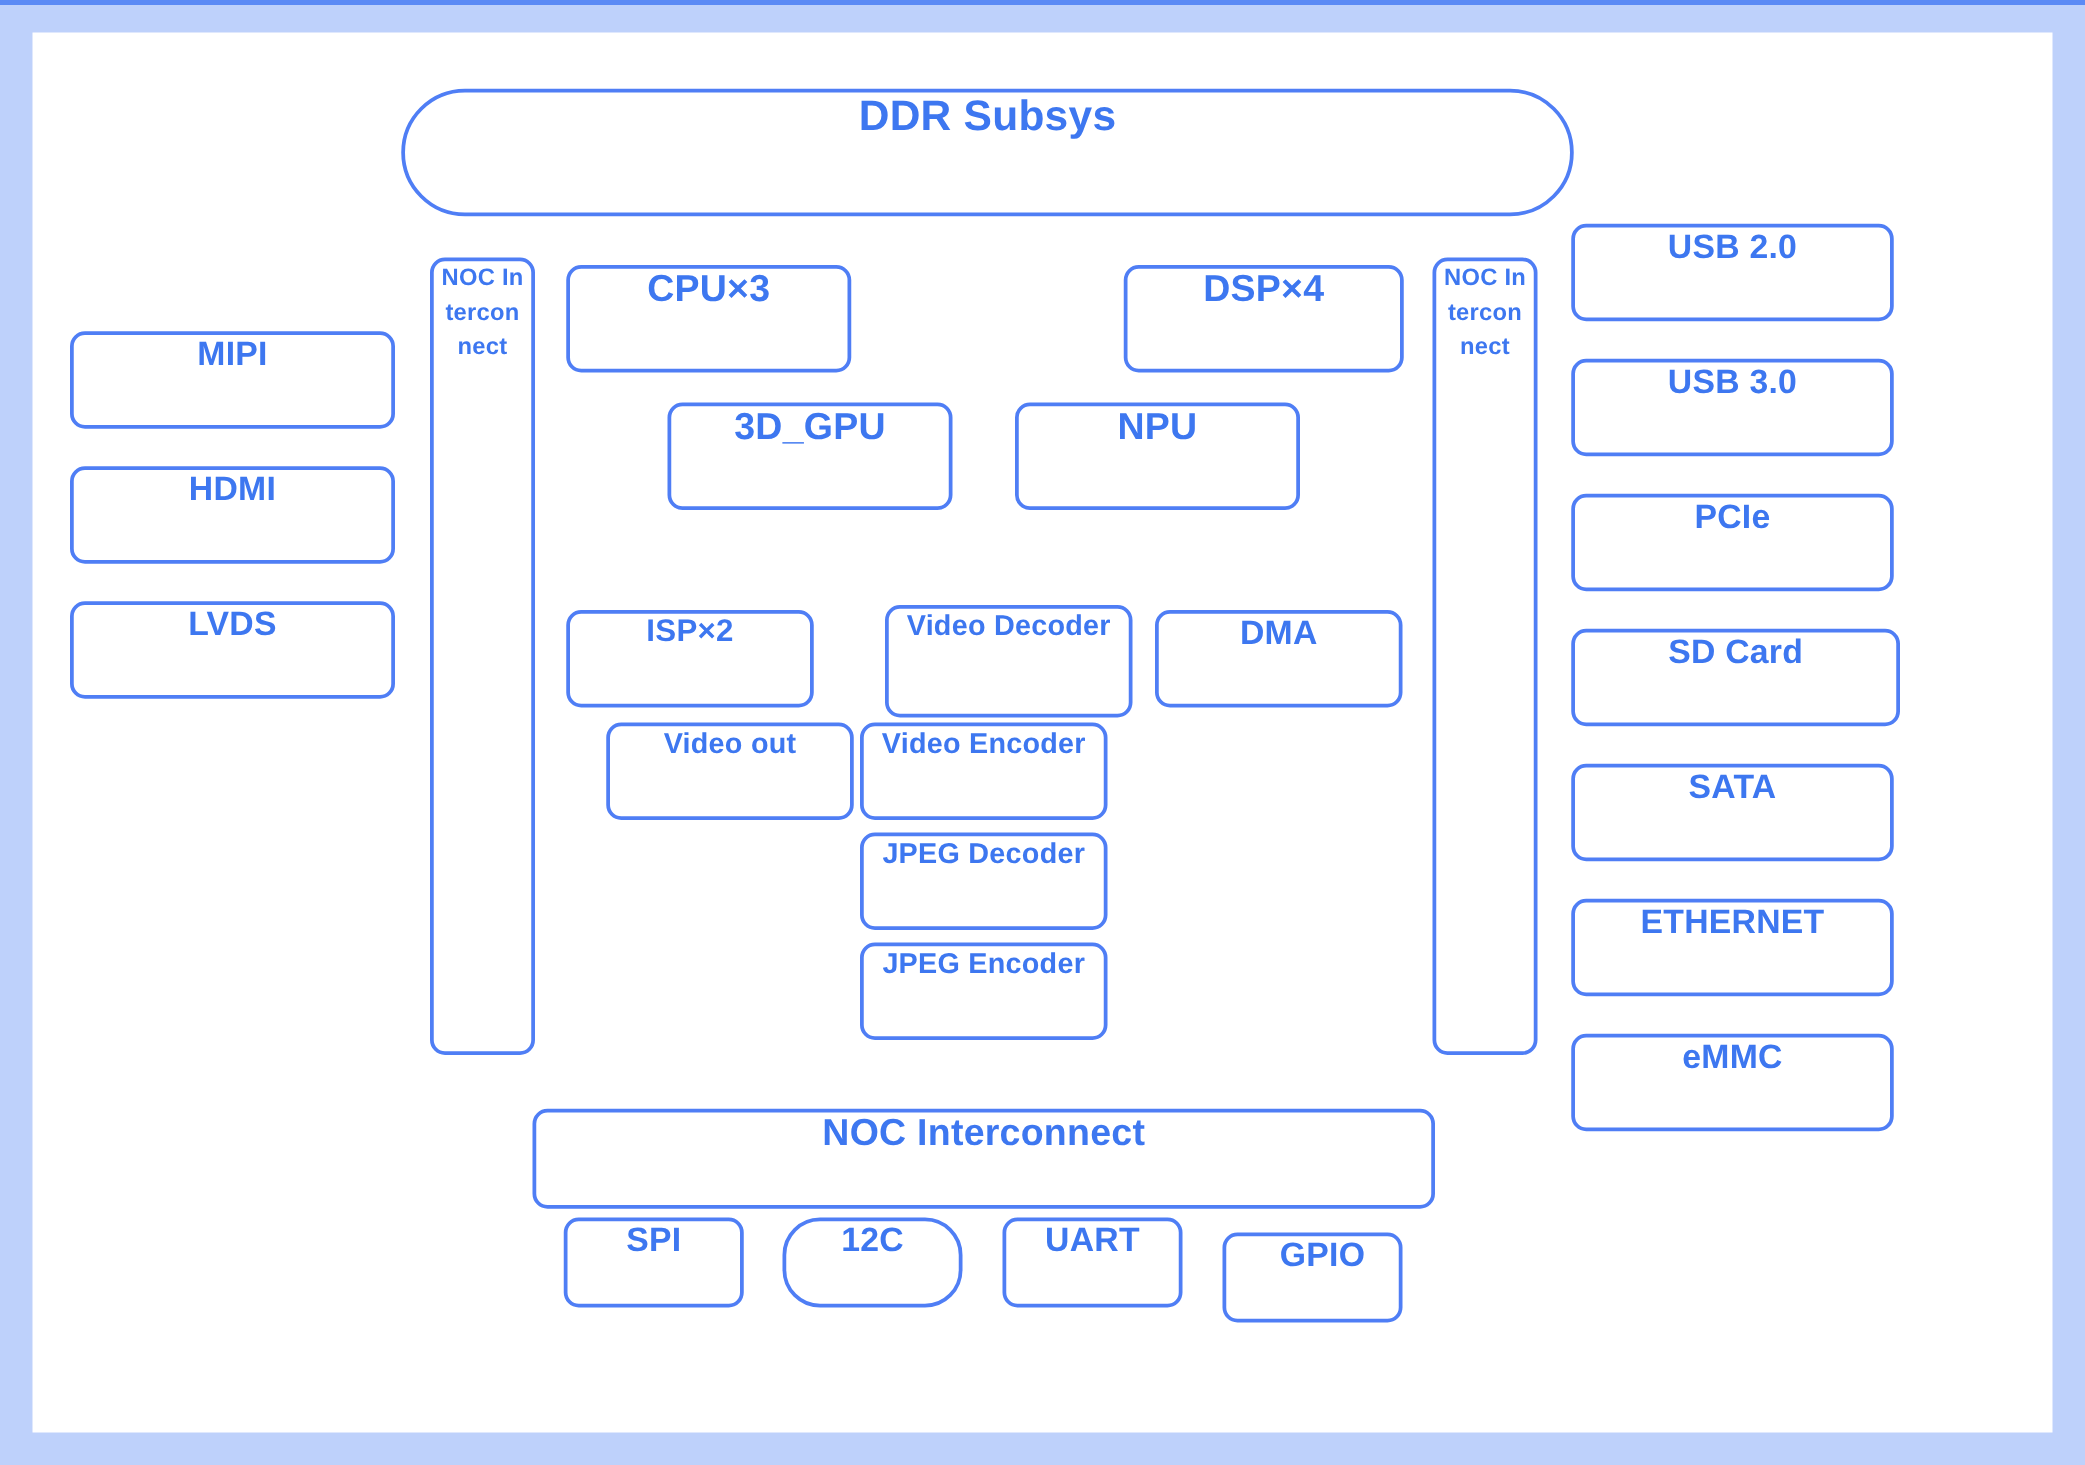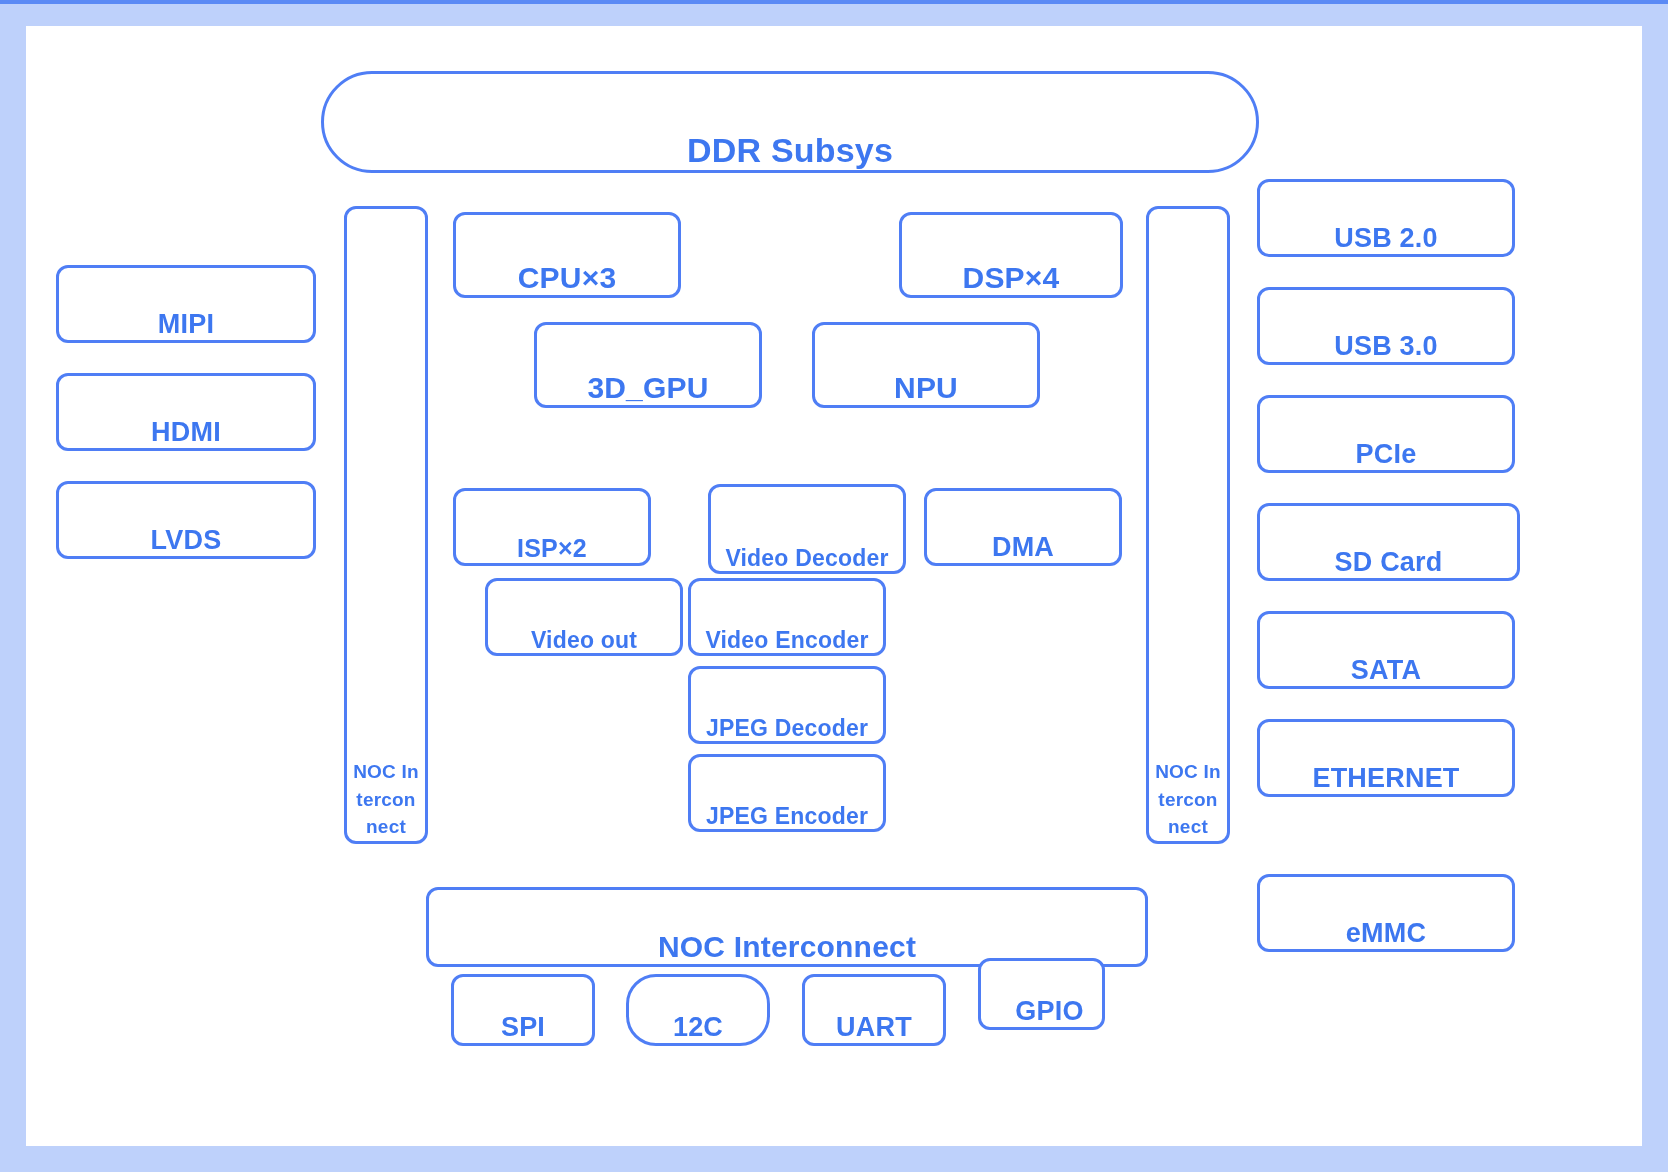--- a/index.html
+++ b/index.html
@@ -46,7 +46,7 @@
     color: #3d77f0;
     font-weight: bold;
     display: flex;
-    align-items: flex-end;
+    align-items: flex-start;
     justify-content: center;
     text-align: center;
     line-height: 1.15;

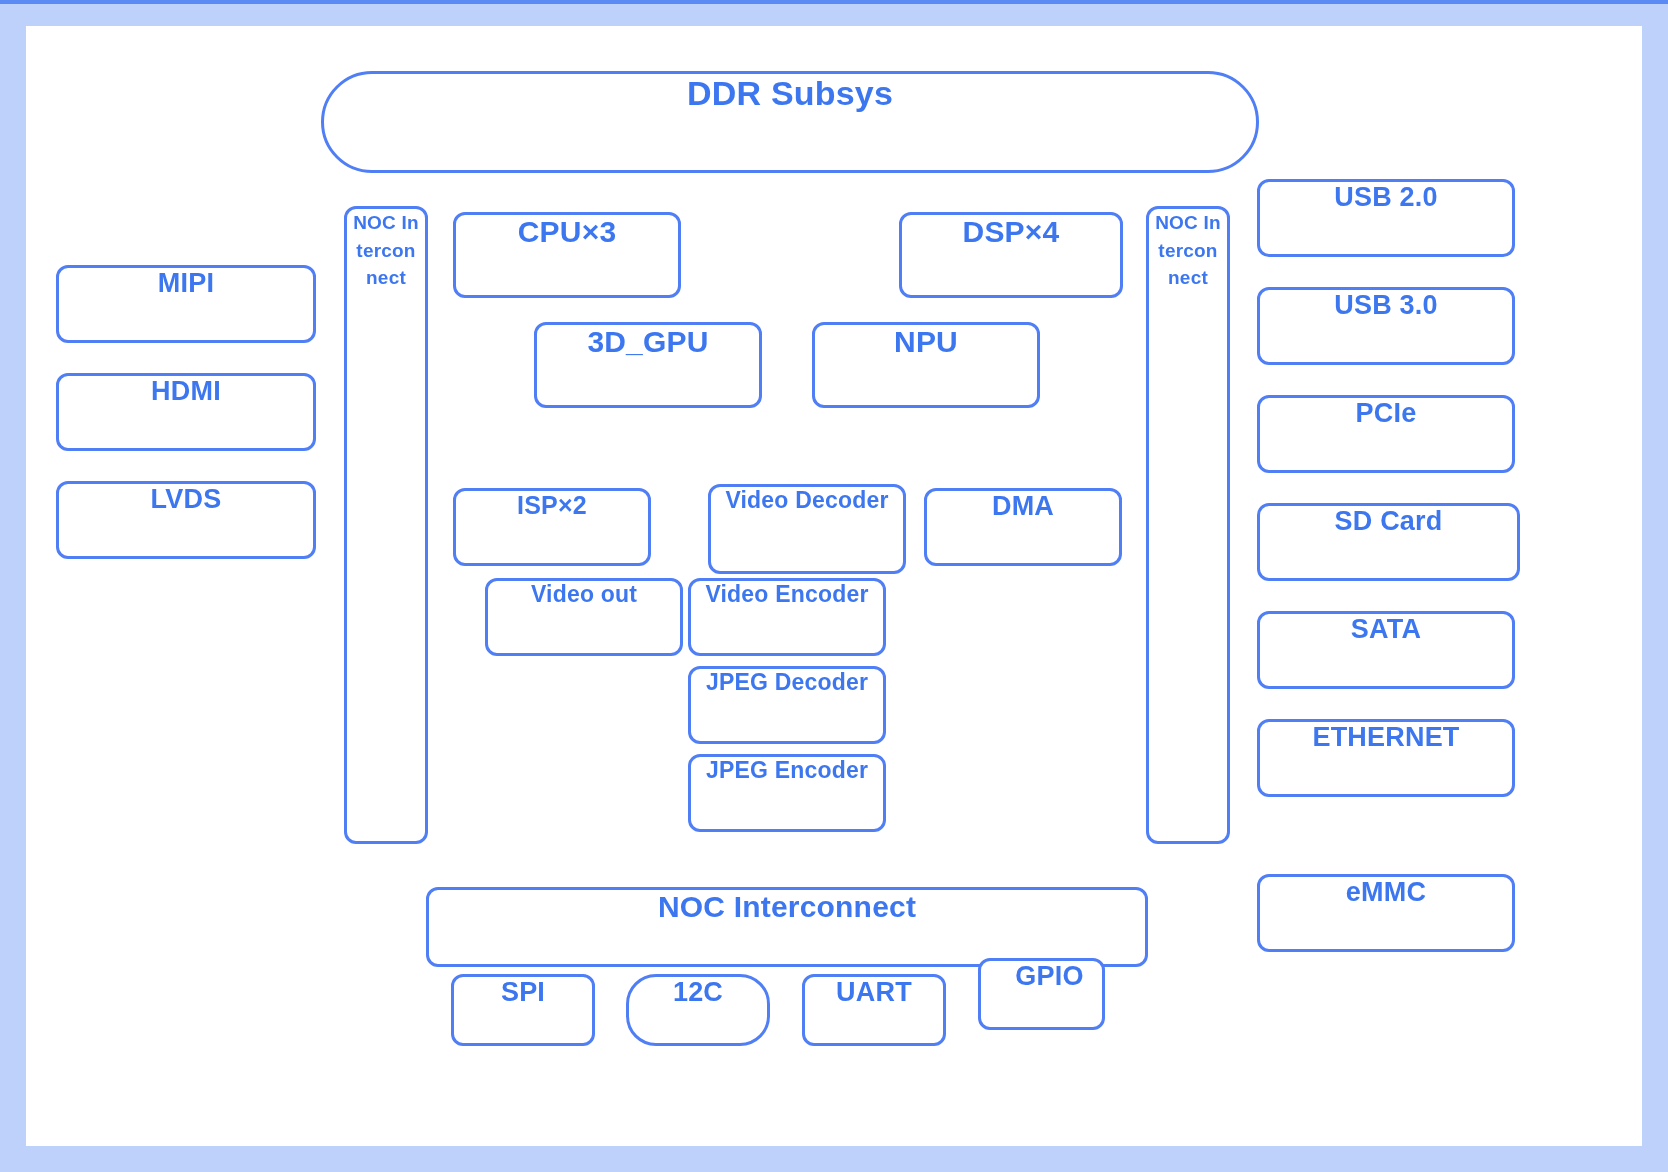--- a/index.html
+++ b/index.html
@@ -155,7 +155,7 @@
     <div class="blk fs-27" style="left:1231px; top:693px; width:258px; height:78px;">
       <span>ETHERNET</span>
     </div>
-    <div class="blk fs-27" style="left:1231px; top:801px; width:258px; height:78px;margin-top:47px;">
+    <div class="blk fs-27" style="left:1231px; top:801px; width:258px; height:78px;">
       <span>eMMC</span>
     </div>
 

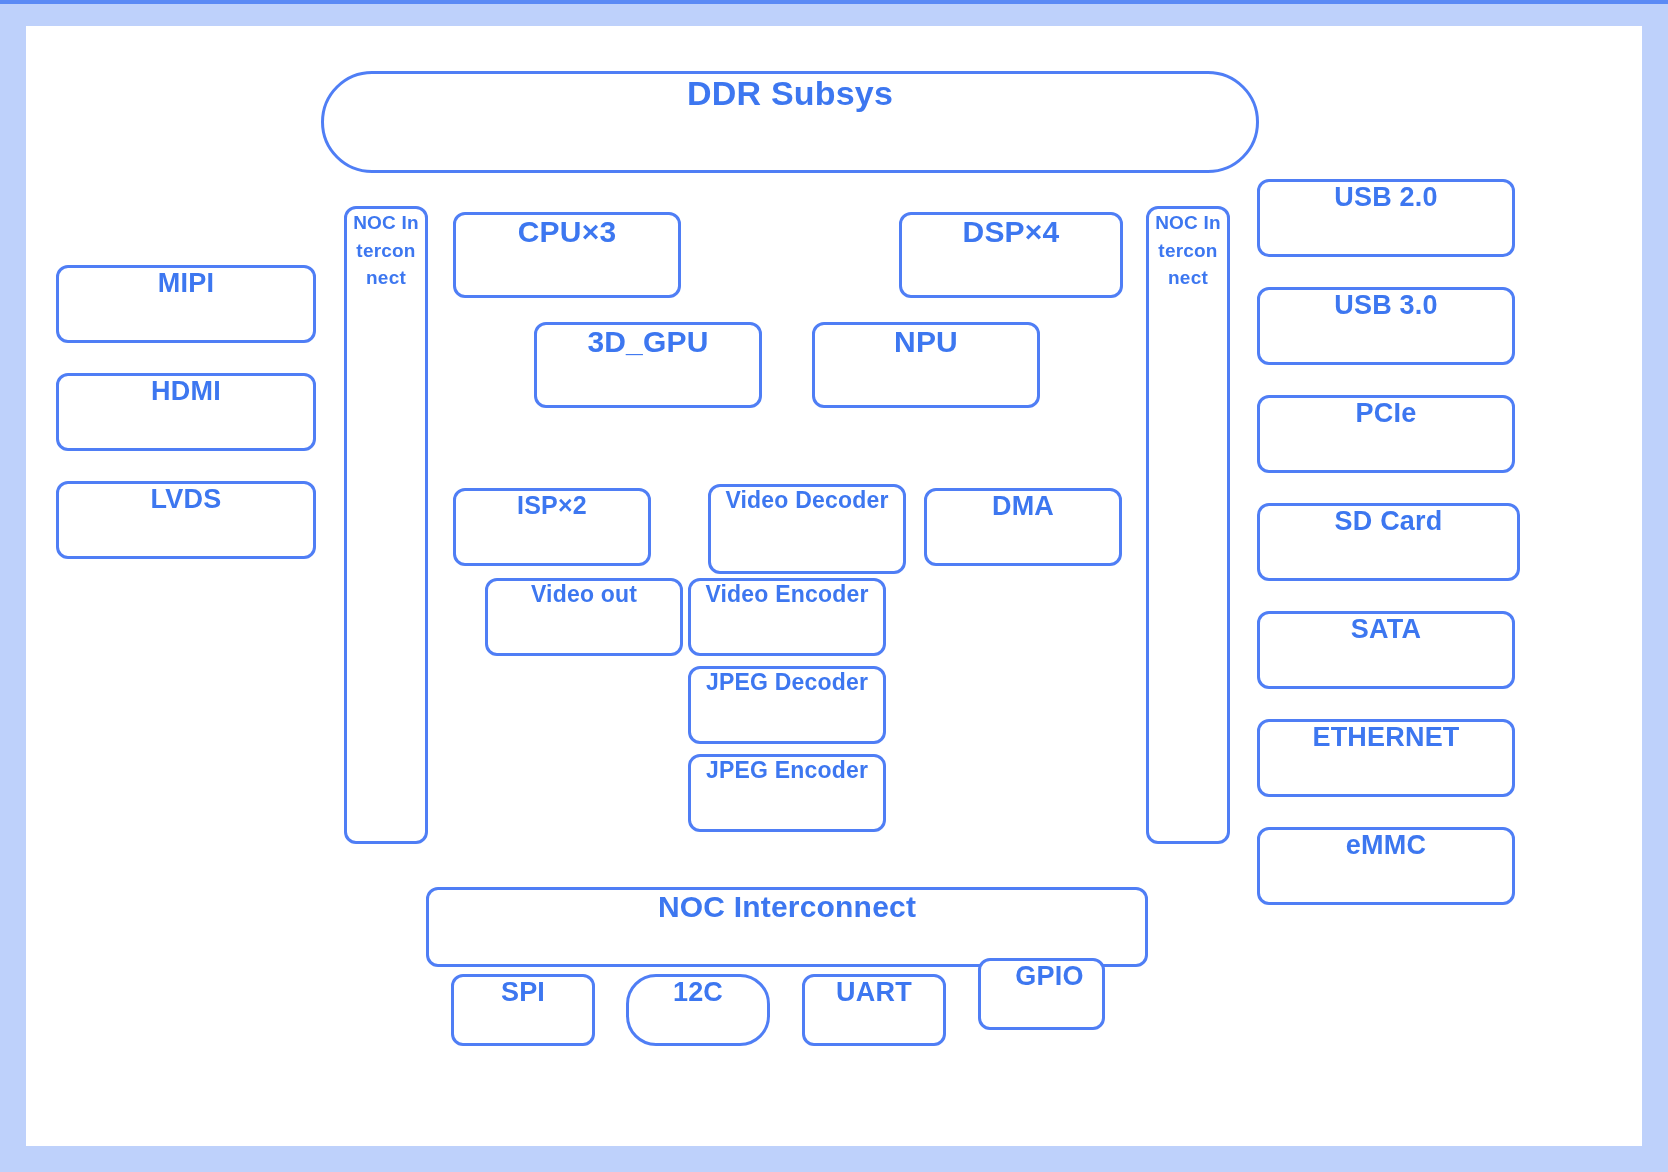--- a/index.html
+++ b/index.html
@@ -172,7 +172,7 @@
     <div class="blk fs-27" style="left:776px; top:948px; width:144px; height:72px;">
       <span>UART</span>
     </div>
-    <div class="blk fs-27" style="left:952px; top:932px; width:127px; height:72px;padding-left:16px;">
+    <div class="blk fs-27" style="left:952px; top:960px; width:144px; height:72px;padding-left:16px;">
       <span>GPIO</span>
     </div>
 

